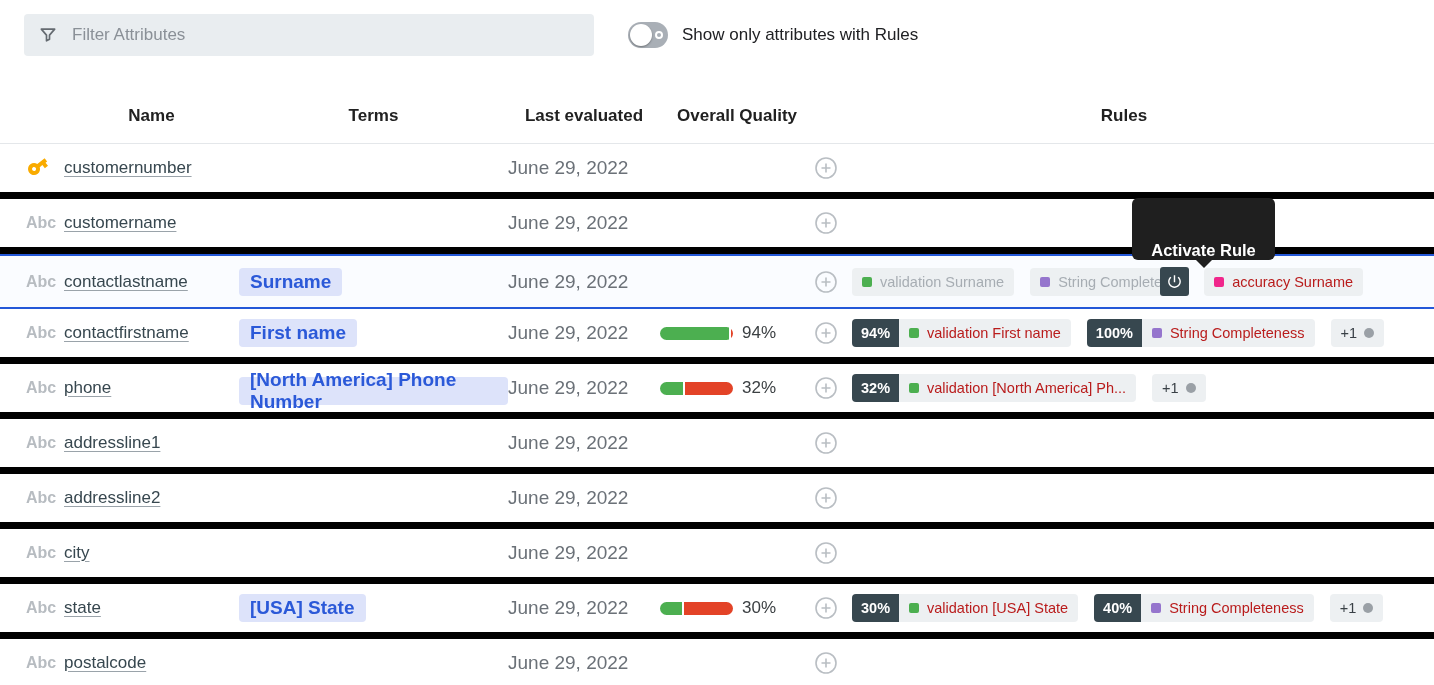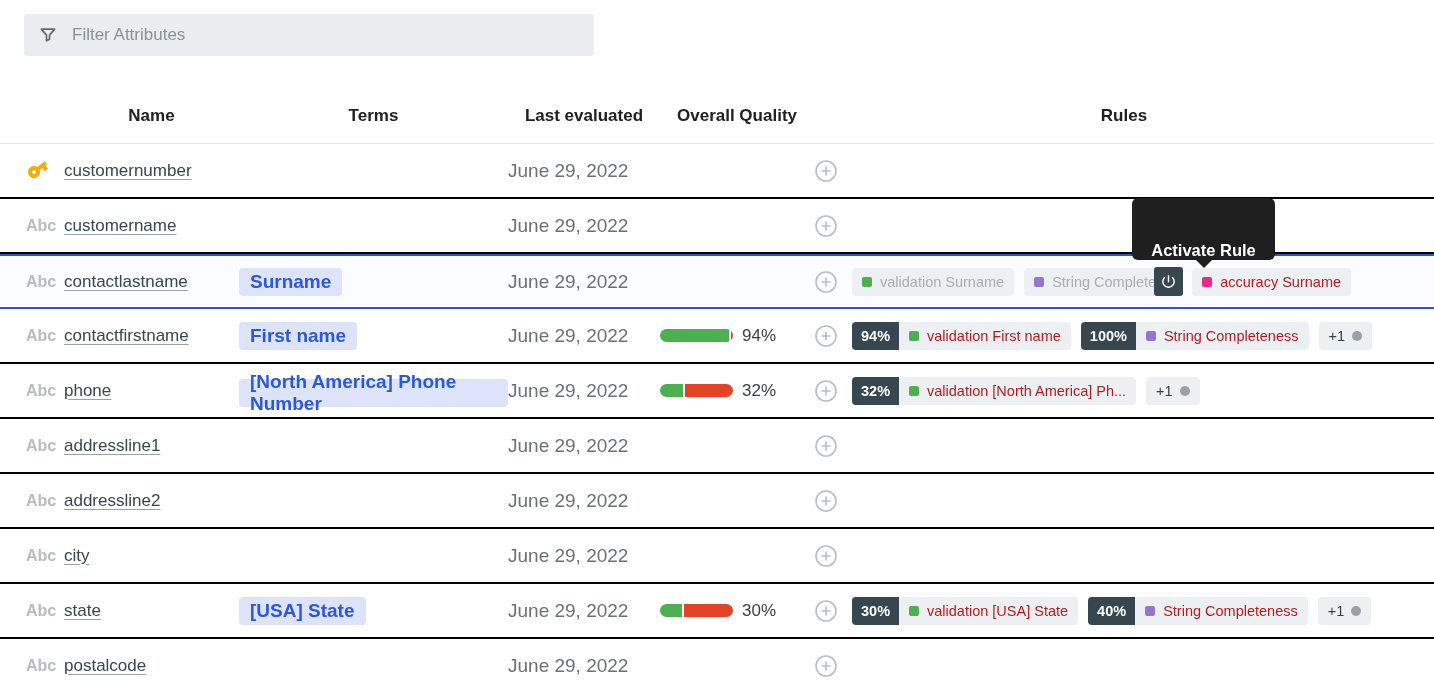--- a/index.html
+++ b/index.html
@@ -89,6 +89,13 @@
         </svg>
       <input type="text" placeholder="Filter Attributes" style="">
     </div>
+    <div class="toggle-group">
+      <div class="toggle">
+        <span class="knob"></span>
+        <span class="ring"></span>
+      </div>
+      <span class="toggle-label">Show only attributes with Rules</span>
+    </div>
   </div>
 
   <div class="thead">

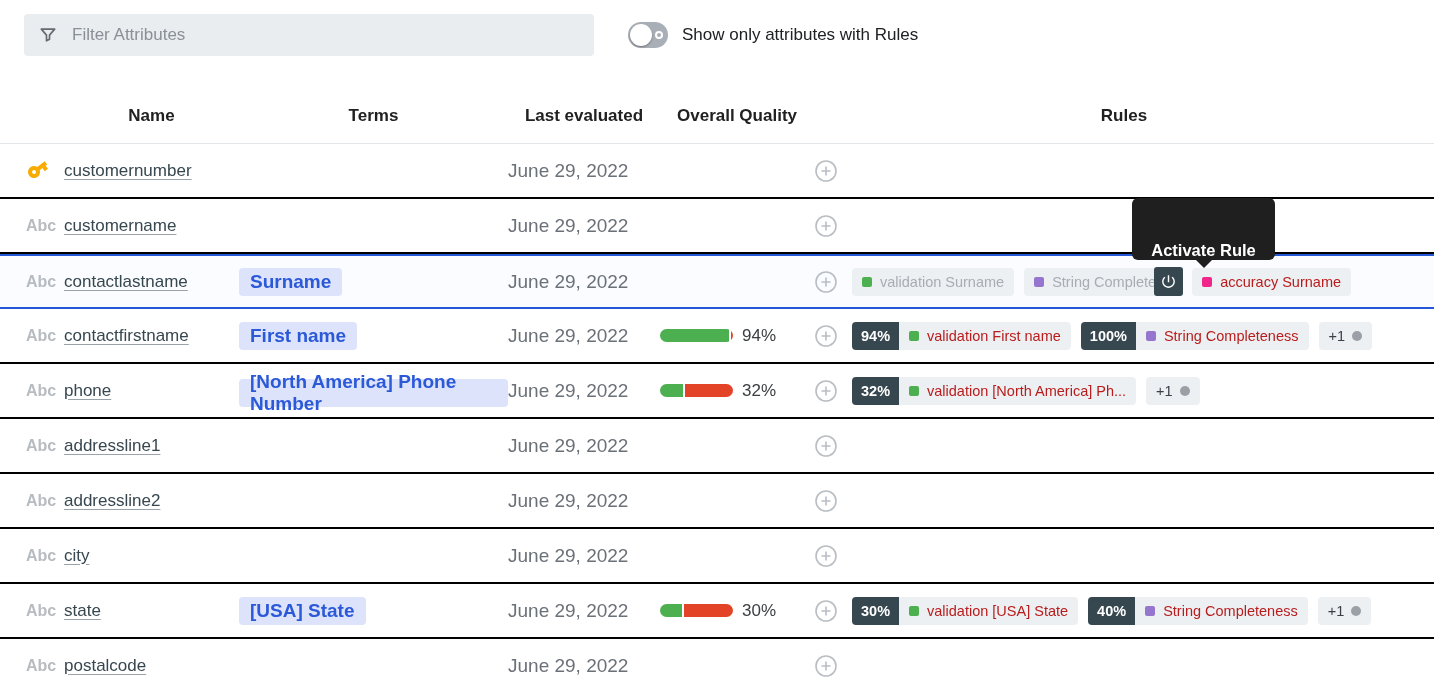--- a/index.html
+++ b/index.html
@@ -34,7 +34,7 @@
   .col-rules  { flex:1 1 auto; min-width:0; }
 
   
-  .row { height:55px; display:flex; align-items:center; border-bottom:2px solid #000000; background:#fff; }
+  .row { height:55px; display:flex; align-items:center; border-bottom:7px solid #000000; background:#fff; }
   .row.highlighted { background:#fafcff; border-top:2px solid #2458d8; border-bottom:2px solid #2458d8; }
   .abc-icon { font-size:16px; font-weight:700; color:#b7bcc1; }
   .name-link { font-size:17px; color:#37474f; text-decoration:underline;

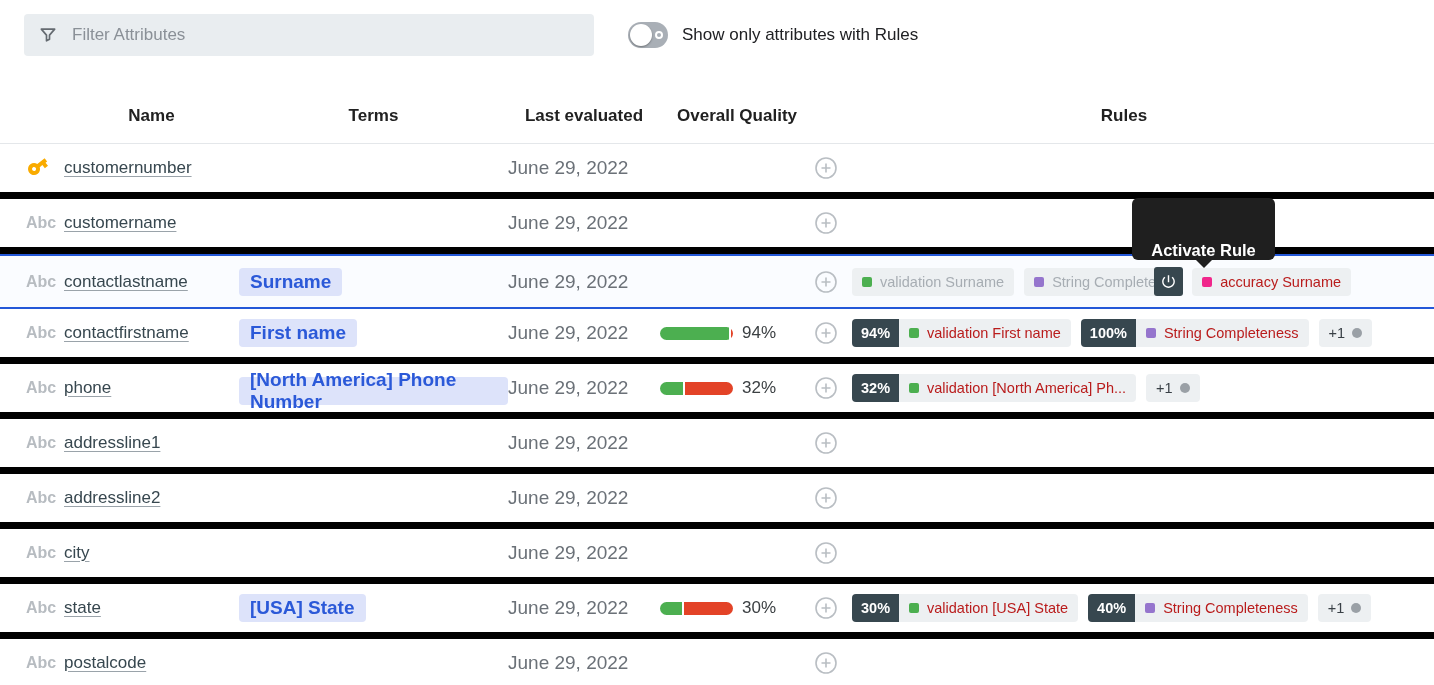--- a/index.html
+++ b/index.html
@@ -52,7 +52,7 @@
 
   .rules-cell { display:flex; align-items:center; gap:14px; }
   .plus-btn { width:24px; height:24px; flex:0 0 auto; cursor:pointer; }
-  .chips { display:flex; align-items:center; gap:10px; }
+  .chips { display:flex; align-items:center; gap:16px; }
   .chip-unit { display:flex; align-items:stretch; height:28px; position:relative; cursor:pointer; }
   .chip-badge { display:flex; align-items:center; padding:0 9px; background:#37474f; color:#fff;
     font-size:14.5px; font-weight:700; border-radius:4px 0 0 4px; }

